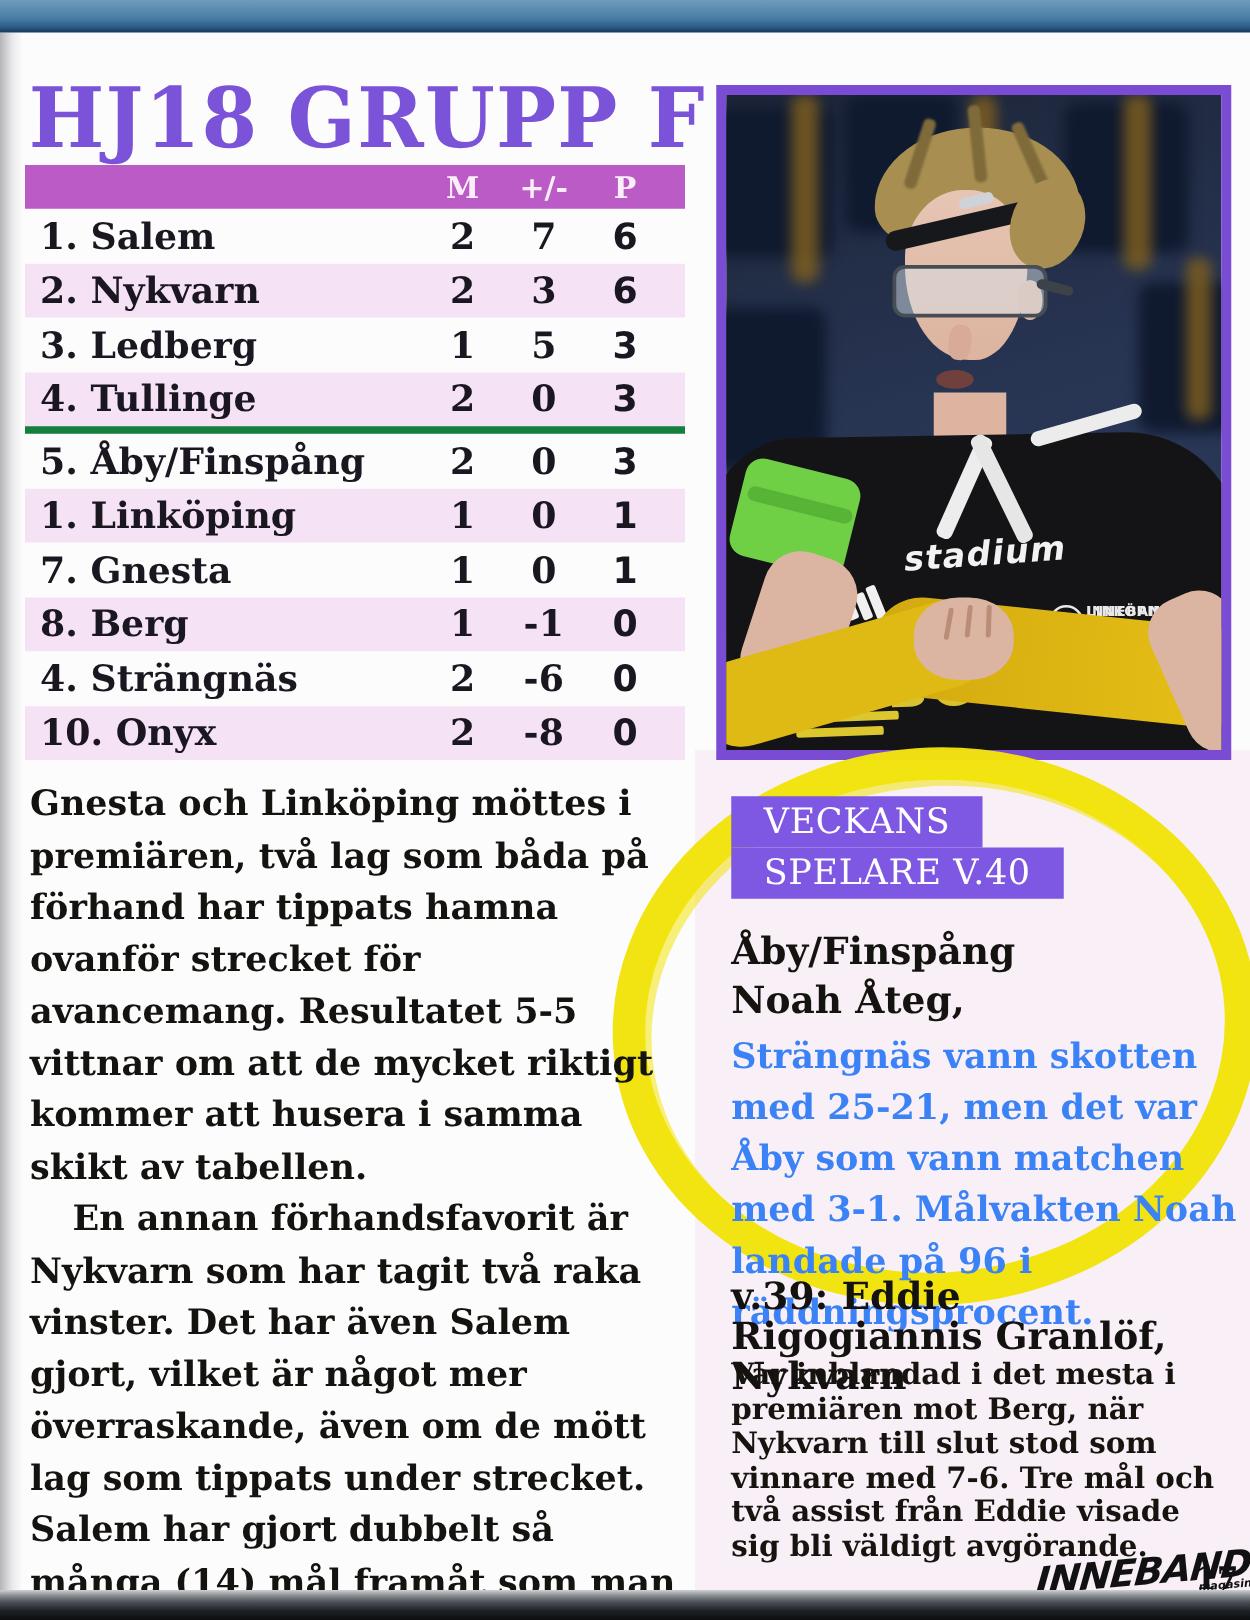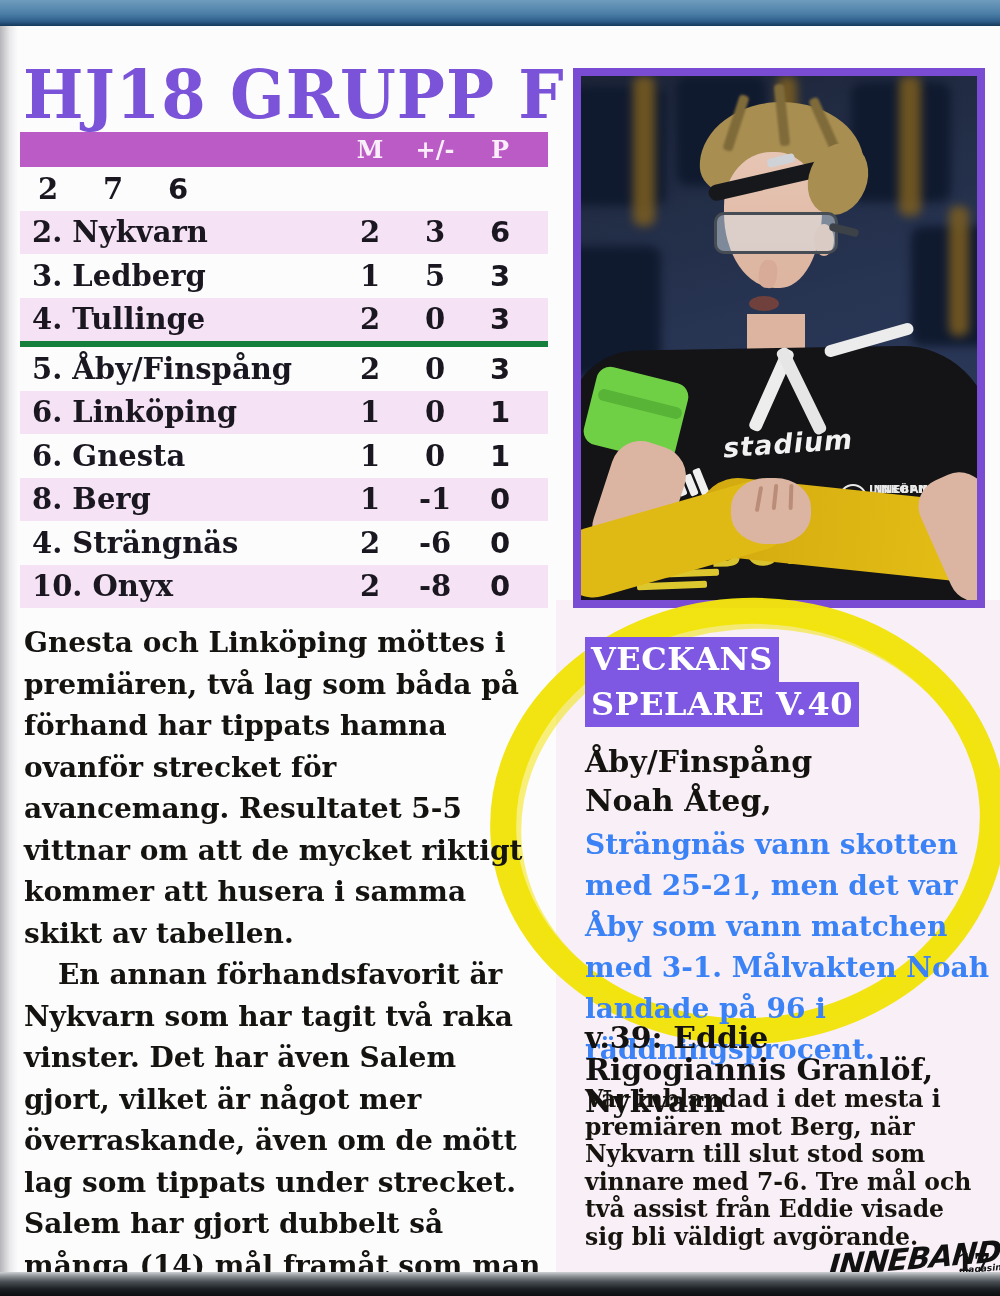--- a/index.html
+++ b/index.html
@@ -148,6 +148,7 @@
   </div>
   <div class="rows">
       <div class="trow">
+        <span class="tname">1. Salem</span>
         <span class="tm">2</span>
         <span class="td">7</span>
         <span class="tp">6</span>

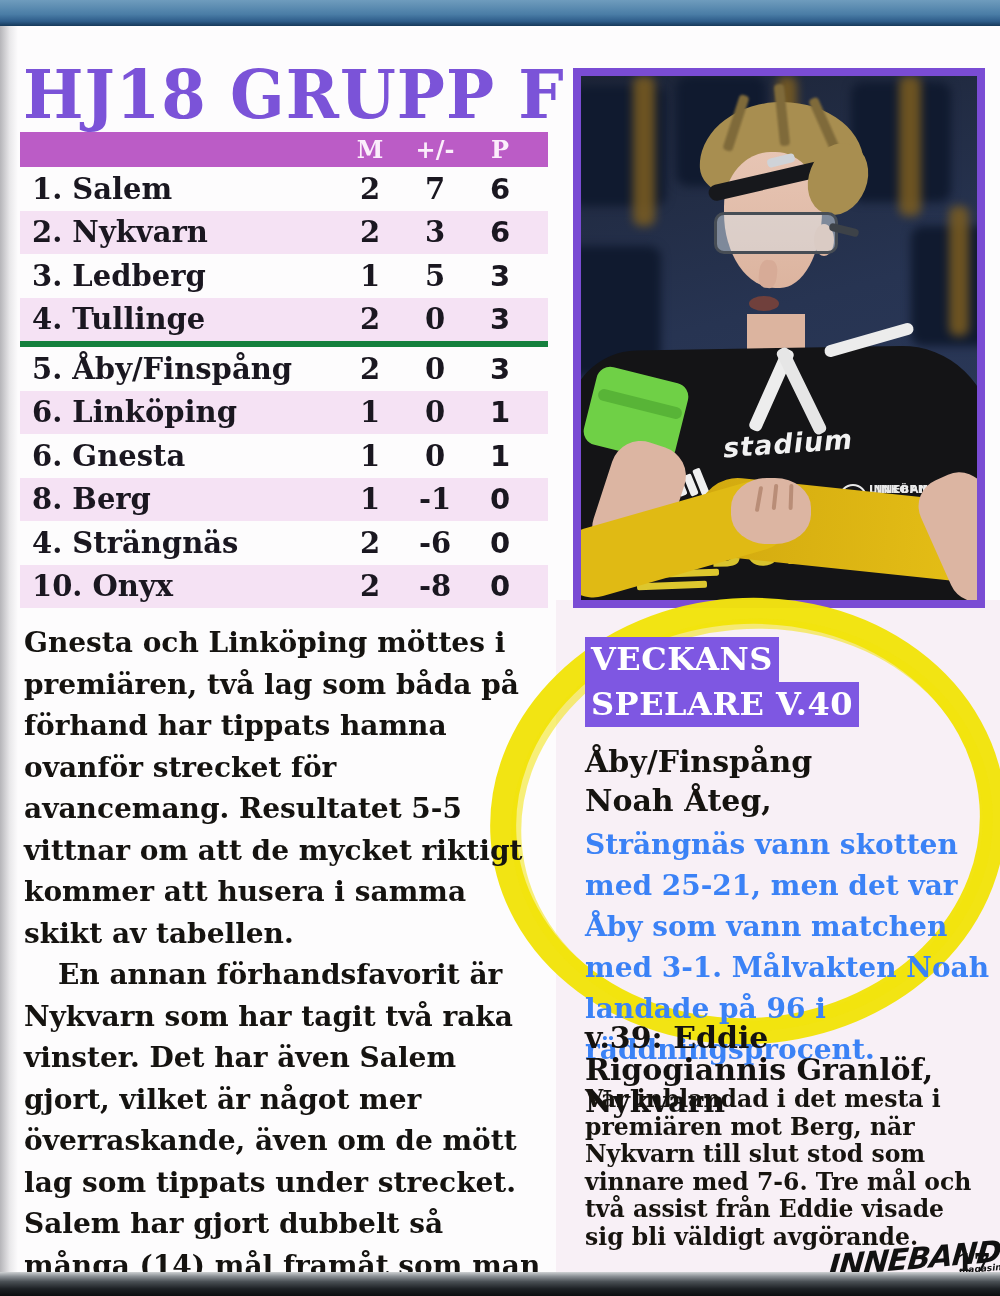--- a/index.html
+++ b/index.html
@@ -178,7 +178,7 @@
         <span class="tp">3</span>
       </div>
       <div class="trow alt">
-        <span class="tname">6. Linköping</span>
+        <span class="tname">1. Linköping</span>
         <span class="tm">1</span>
         <span class="td">0</span>
         <span class="tp">1</span>

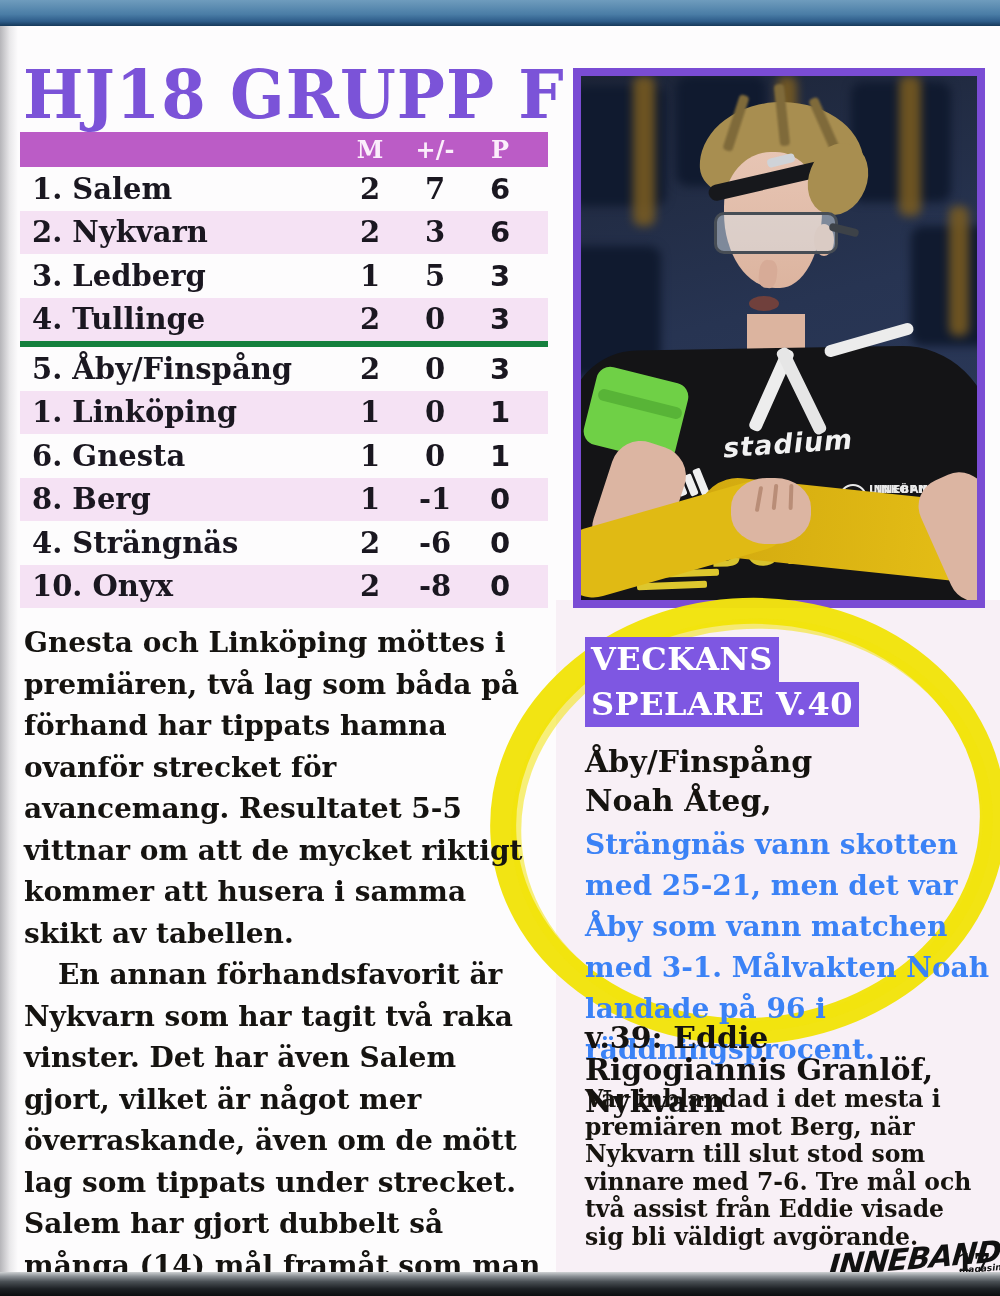--- a/index.html
+++ b/index.html
@@ -184,7 +184,7 @@
         <span class="tp">1</span>
       </div>
       <div class="trow">
-        <span class="tname">6. Gnesta</span>
+        <span class="tname">7. Gnesta</span>
         <span class="tm">1</span>
         <span class="td">0</span>
         <span class="tp">1</span>

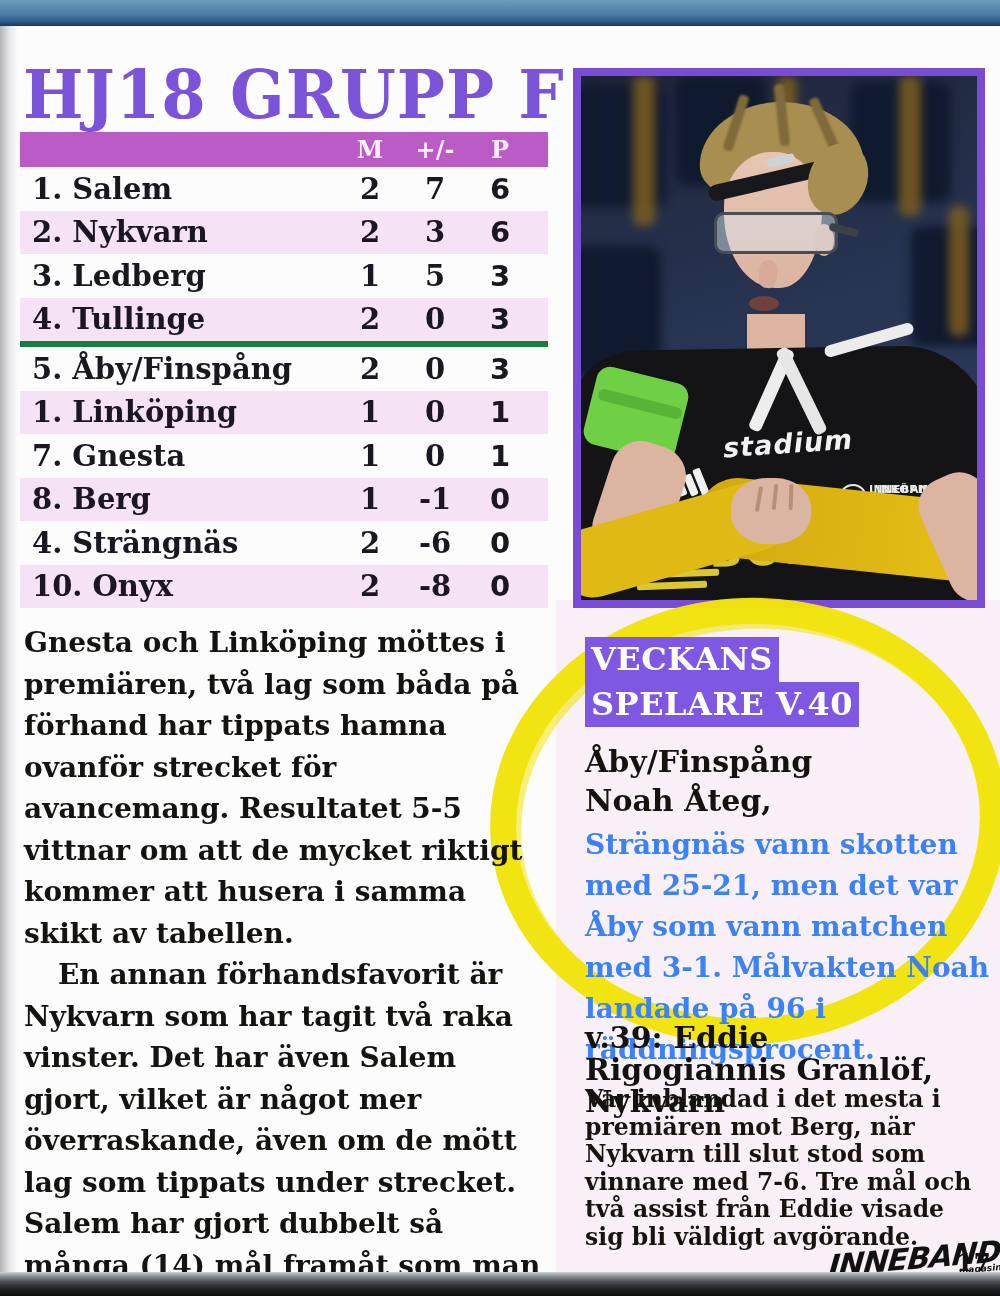--- a/index.html
+++ b/index.html
@@ -113,7 +113,7 @@
   
   .wk-head{position:absolute;left:585px;top:637px;z-index:6;}
   .wk-line{display:table;background:var(--purple-block);color:#ffffff;
-           font-weight:700;font-size:32px;line-height:1;padding:6px 6px 7px;letter-spacing:.5px;}
+           font-weight:400;font-size:28px;line-height:1;padding:6px 26px 7px;letter-spacing:.5px;}
   .wk-name{position:absolute;left:585px;top:742px;z-index:6;font-size:30px;font-weight:800;line-height:39px;color:#15130f;}
   .wk-body{position:absolute;left:585px;top:824px;width:412px;z-index:6;
            font-size:28px;line-height:41px;font-weight:700;color:#3b82f6;}

